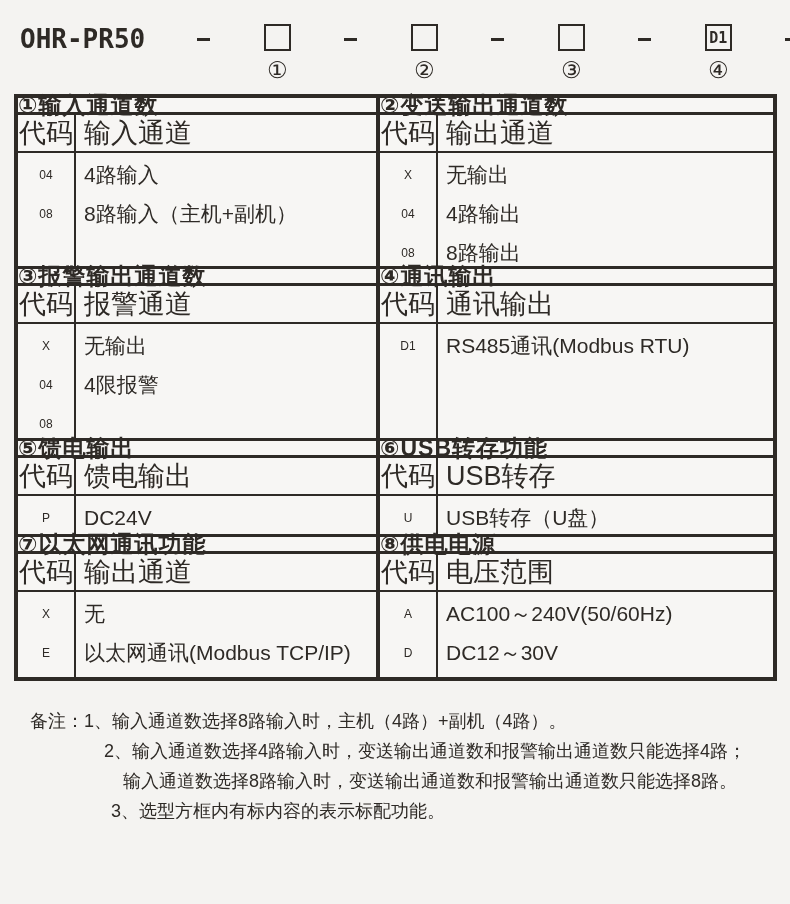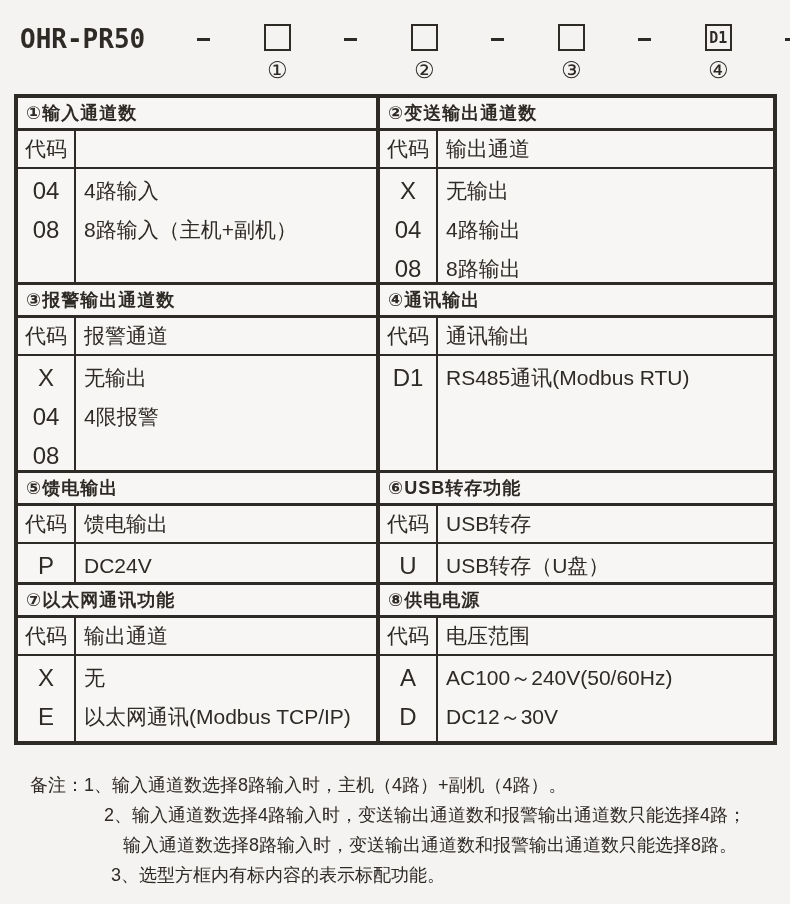--- a/index.html
+++ b/index.html
@@ -72,12 +72,11 @@
   .section.col-l{border-right:4px solid var(--ink);}
   .section.row-last{border-bottom:none;}
   .sec-title{
-    height:33px;
+    height:17px;
     border-bottom:3px solid var(--ink);
     display:flex;align-items:center;
-    padding-left:8px;
     font-weight:bold;
-    font-size:18px;
+    font-size:23px;
     letter-spacing:1px;
   }
   .sec-head{

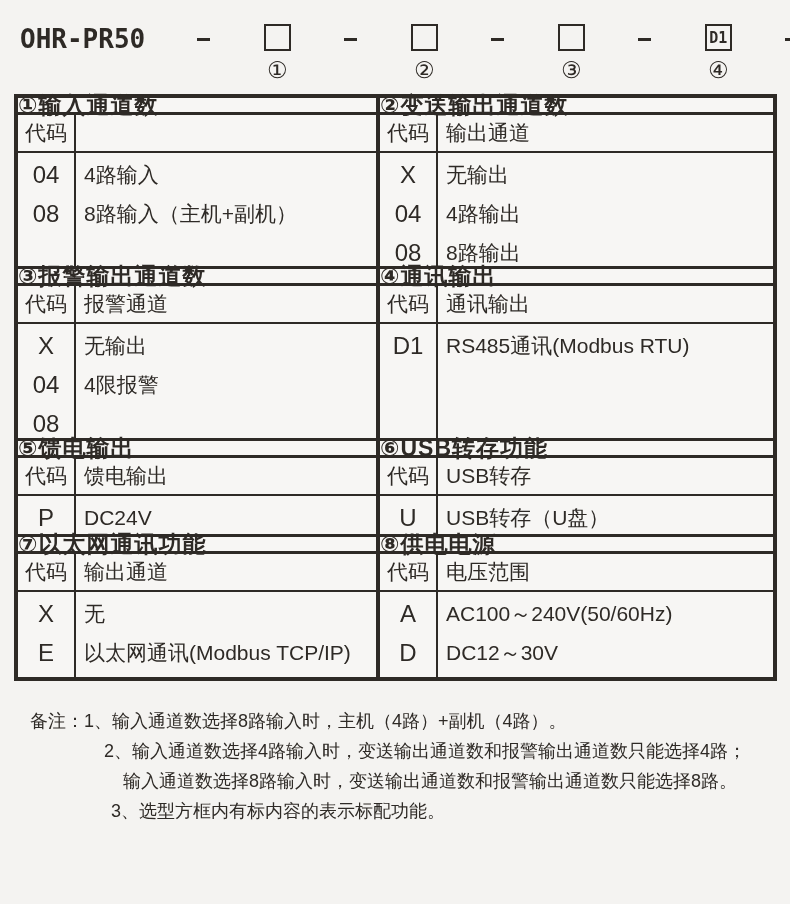--- a/index.html
+++ b/index.html
@@ -83,7 +83,7 @@
     height:38px;
     border-bottom:2px solid var(--ink);
     display:flex;
-    font-size:21px;
+    font-size:27px;
   }
   .code-col{
     width:58px;flex:none;

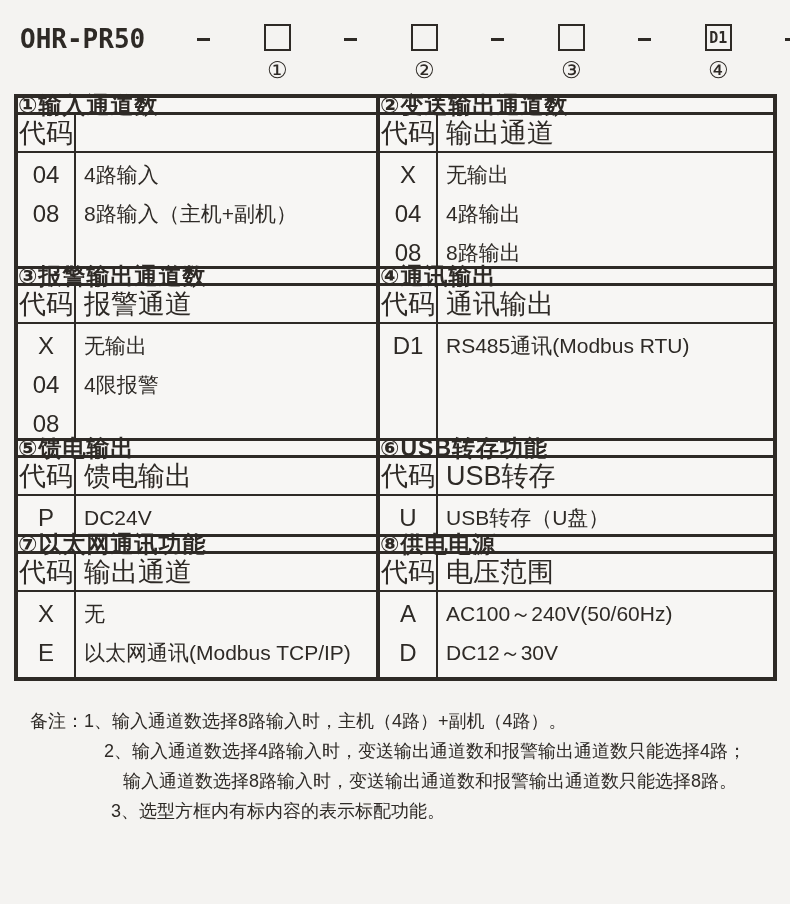--- a/index.html
+++ b/index.html
@@ -181,6 +181,7 @@
     <div class="sec-title">①输入通道数</div>
     <div class="sec-head">
       <div class="code-col">代码</div>
+      <div class="desc-col">输入通道</div>
     </div>
     <div class="sec-data">
       <div class="codes">

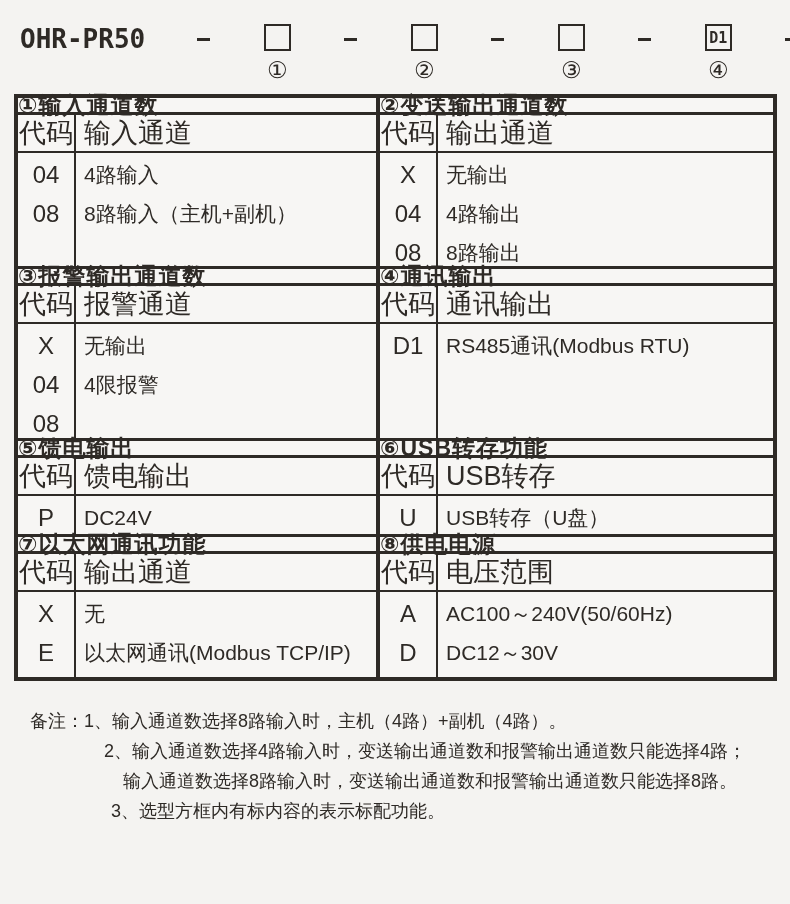--- a/index.html
+++ b/index.html
@@ -98,7 +98,7 @@
   .codes{width:58px;flex:none;border-right:2px solid var(--ink);padding-top:2px;}
   .descs{flex:1;padding-top:2px;}
   .ln{height:39px;display:flex;align-items:center;}
-  .codes .ln{justify-content:center;font-size:24px;}
+  .codes .ln{justify-content:center;font-size:12px;}
   .descs .ln{padding-left:8px;white-space:nowrap;}
   .p1 .sec-data{height:113px;}
   .p2 .sec-data{height:114px;}

